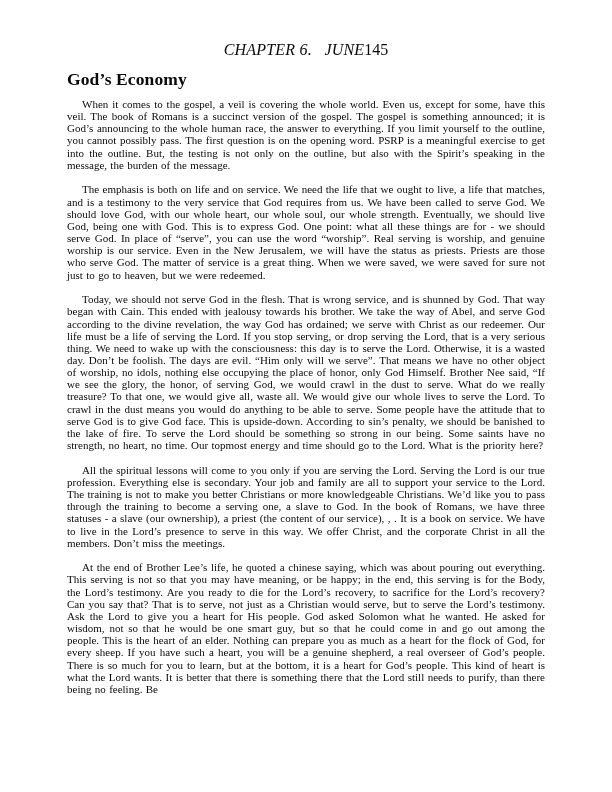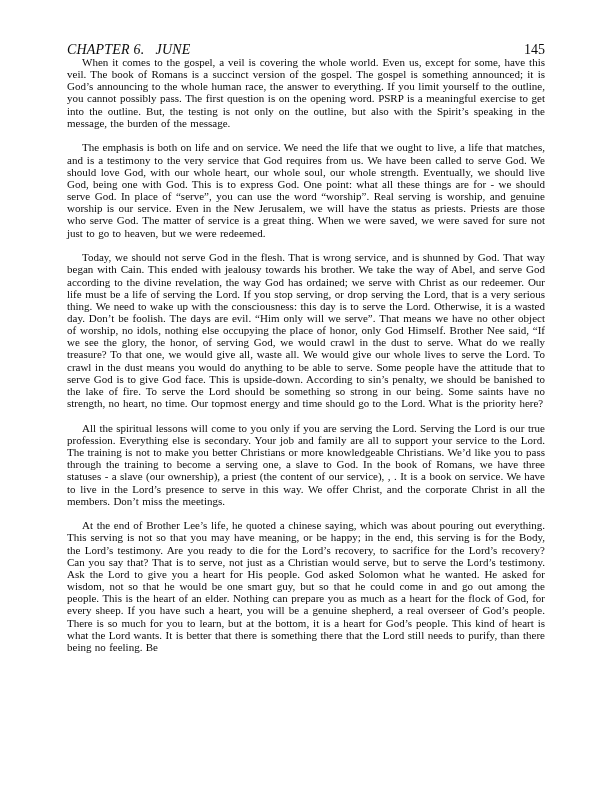--- a/index.html
+++ b/index.html
@@ -20,9 +20,9 @@
   }
   .running-header {
     display: flex;
-    justify-content: space-between;
+    justify-content: center;
     align-items: baseline;
-    font-size: 14px;
+    font-size: 16px;
     line-height: 12px;
   }
   .header-left {

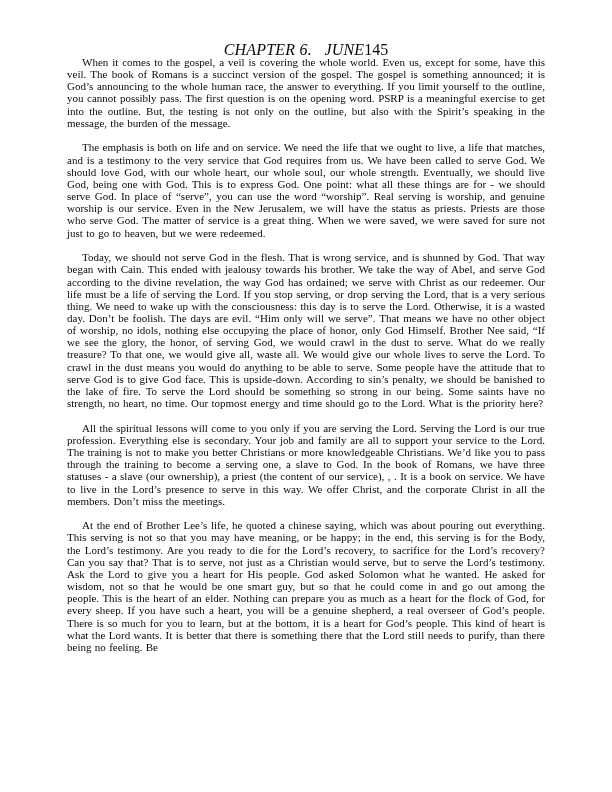--- a/index.html
+++ b/index.html
@@ -62,6 +62,7 @@
   <main>
 
     <section>
+      <h1 class="section-heading">God’s Economy</h1>
       <p class="body-para">When it comes to the gospel, a veil is covering the whole world. Even us, except for some, have this veil. The book of Romans is a succinct version of the gospel. The gospel is something announced; it is God’s announcing to the whole human race, the answer to everything. If you limit yourself to the outline, you cannot possibly pass. The first question is on the opening word. PSRP is a meaningful exercise to get into the outline. But, the testing is not only on the outline, but also with the Spirit’s speaking in the message, the burden of the message.</p>
     </section>
 

